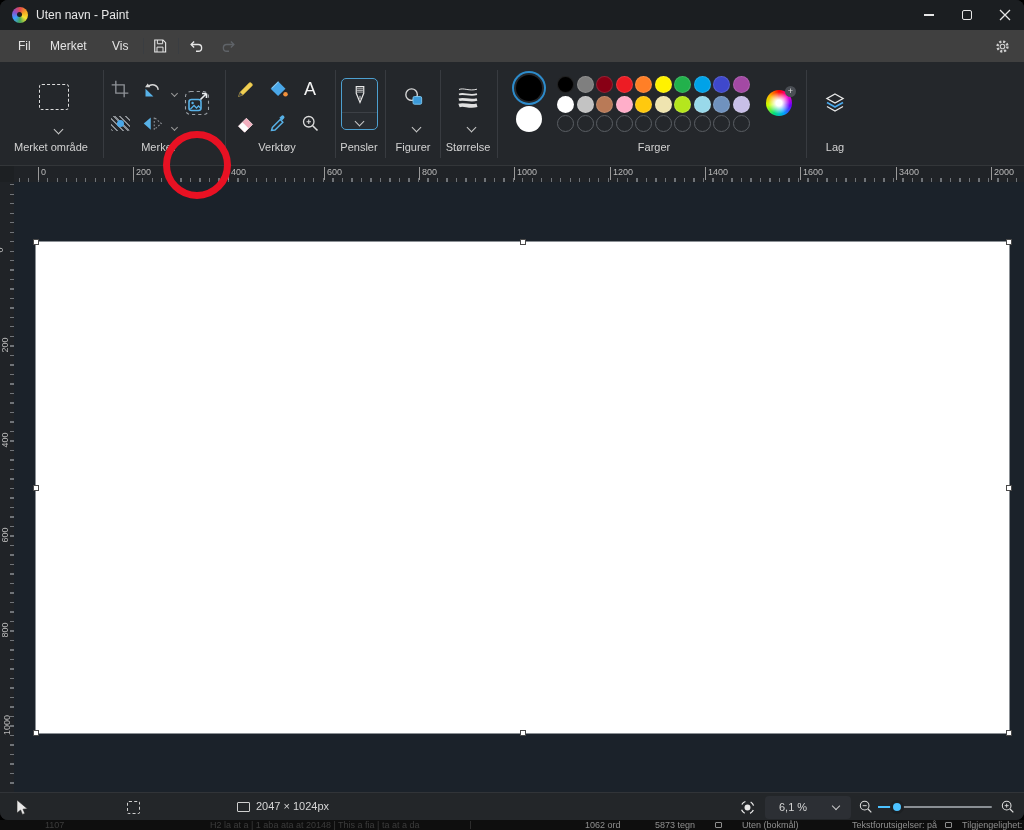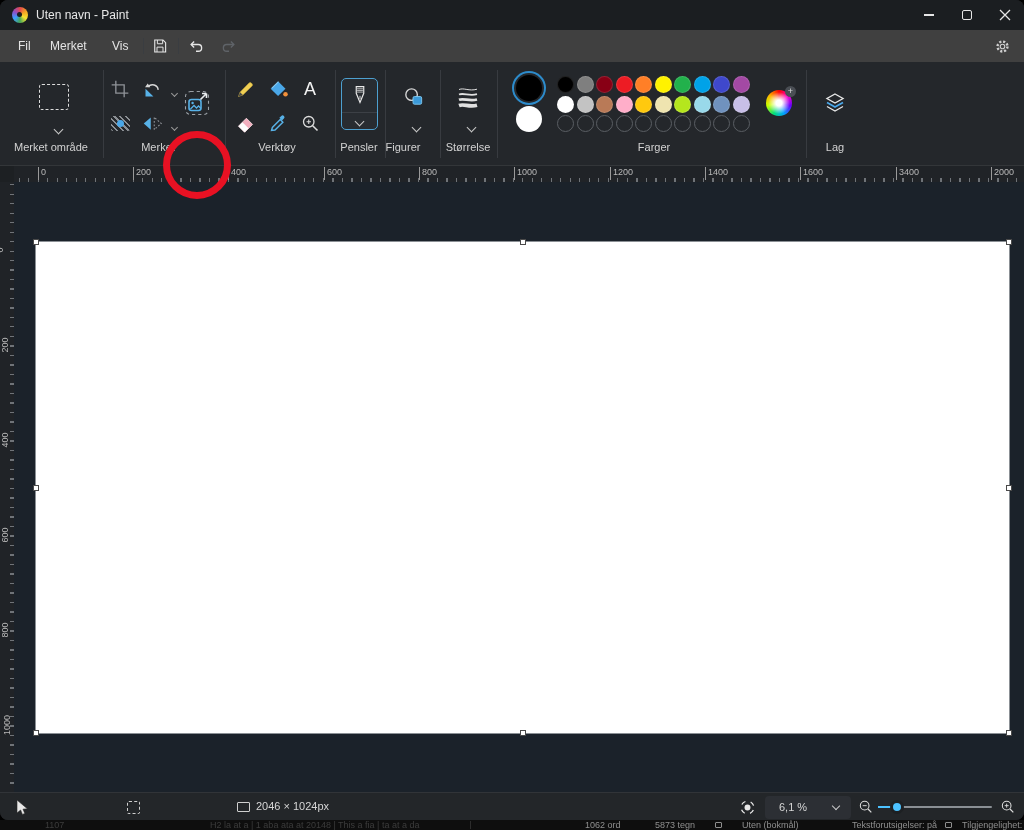--- a/index.html
+++ b/index.html
@@ -264,7 +264,7 @@
     <div class="ric" style="left:403px; top:52px;">
           <div class="chev"></div>
         </div>
-    <div class="rlabel" style="left:333px">Figurer</div>
+    <div class="rlabel" style="left:343px">Figurer</div>
     <div class="rsep" style="left:440px"></div>
 
     <div class="ric" style="left:455px; top:22px;">

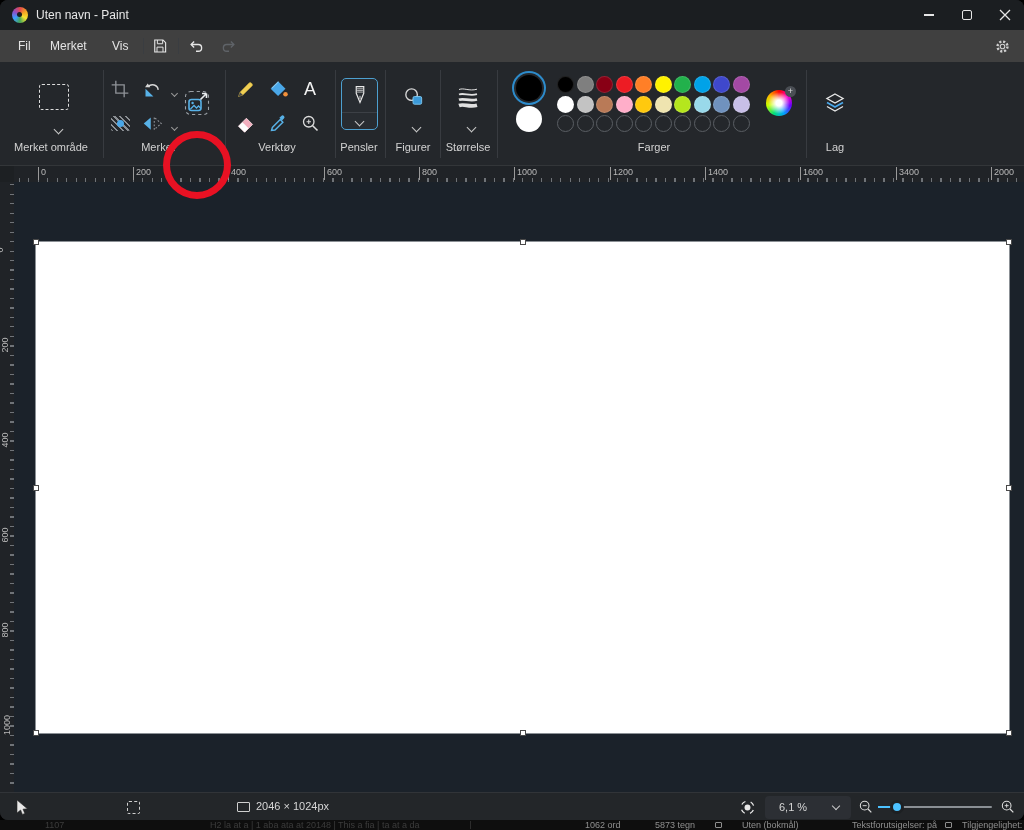--- a/index.html
+++ b/index.html
@@ -383,7 +383,7 @@
     <div class="sico" style="left:232px">
       <div class="size-mini"></div>
     </div>
-    <span id="size-text">2046 × 1024px</span>
+    <span id="size-text">2047 × 1024px</span>
 
     <div class="sico" style="left:736px">
       <svg width="17" height="17" viewBox="0 0 24 24">

